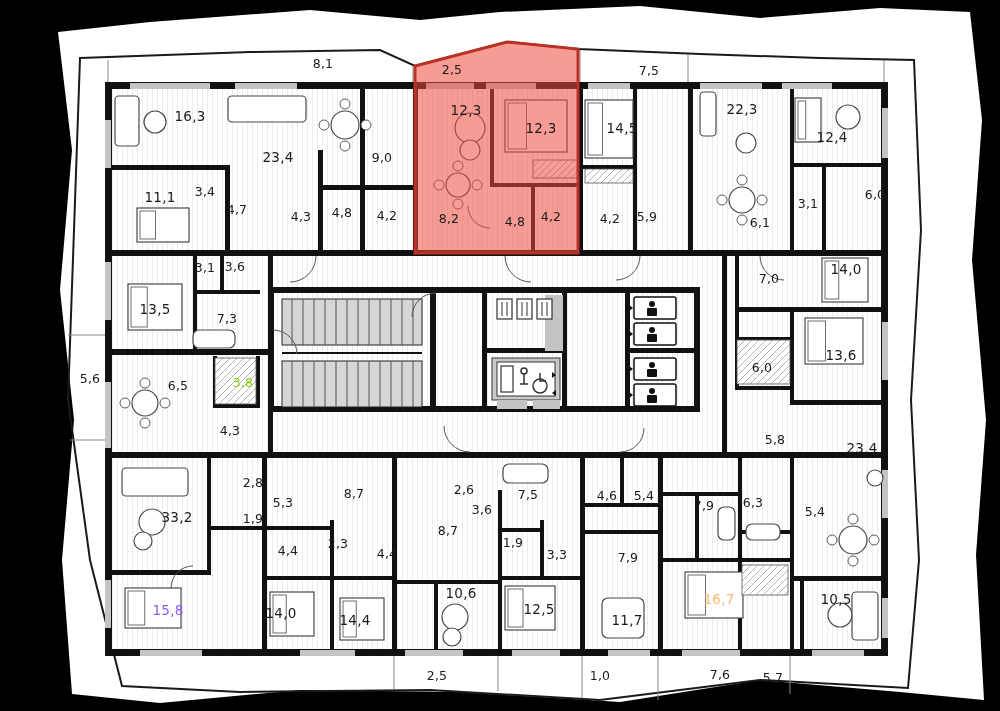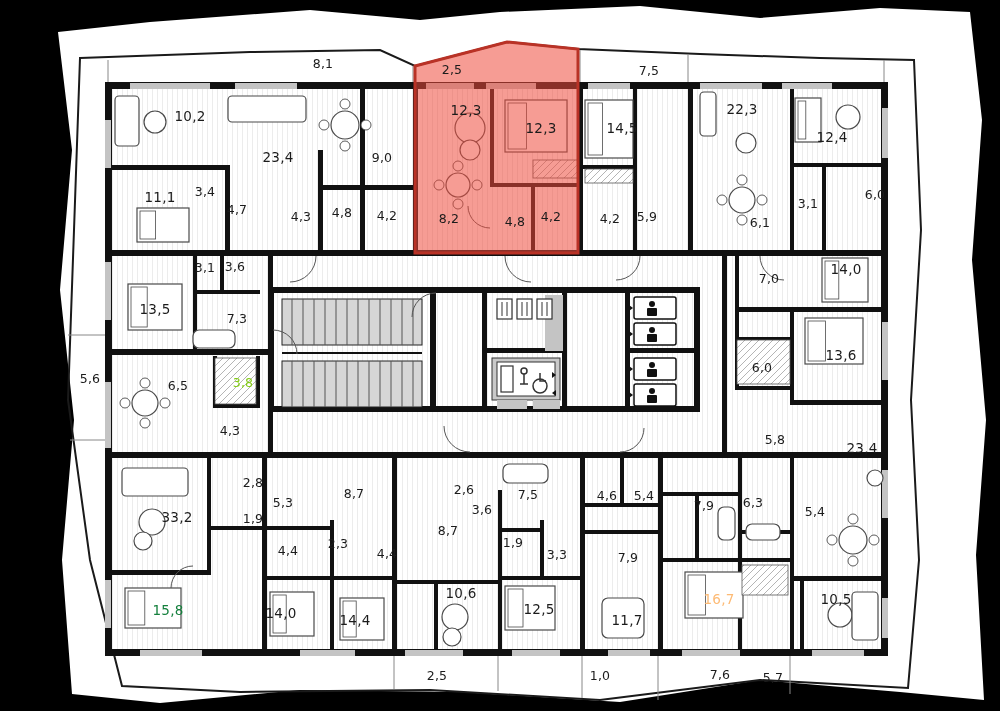--- a/index.html
+++ b/index.html
@@ -320,7 +320,7 @@
       <span class="room-label" style="left: 323px; top: 63px; color: rgb(27, 27, 27);">8,1</span>
       <span class="room-label" style="left: 452px; top: 69px; color: rgb(27, 27, 27);">2,5</span>
       <span class="room-label" style="left: 649px; top: 70px; color: rgb(27, 27, 27);">7,5</span>
-      <span class="room-label big" style="left: 190px; top: 116px; color: rgb(27, 27, 27);">10,2</span>
+      <span class="room-label big" style="left: 190px; top: 116px; color: rgb(27, 27, 27);">16,3</span>
       <span class="room-label big" style="left: 278px; top: 157px; color: rgb(27, 27, 27);">23,4</span>
       <span class="room-label big" style="left: 160px; top: 197px; color: rgb(27, 27, 27);">11,1</span>
       <span class="room-label" style="left: 205px; top: 191px; color: rgb(27, 27, 27);">3,4</span>

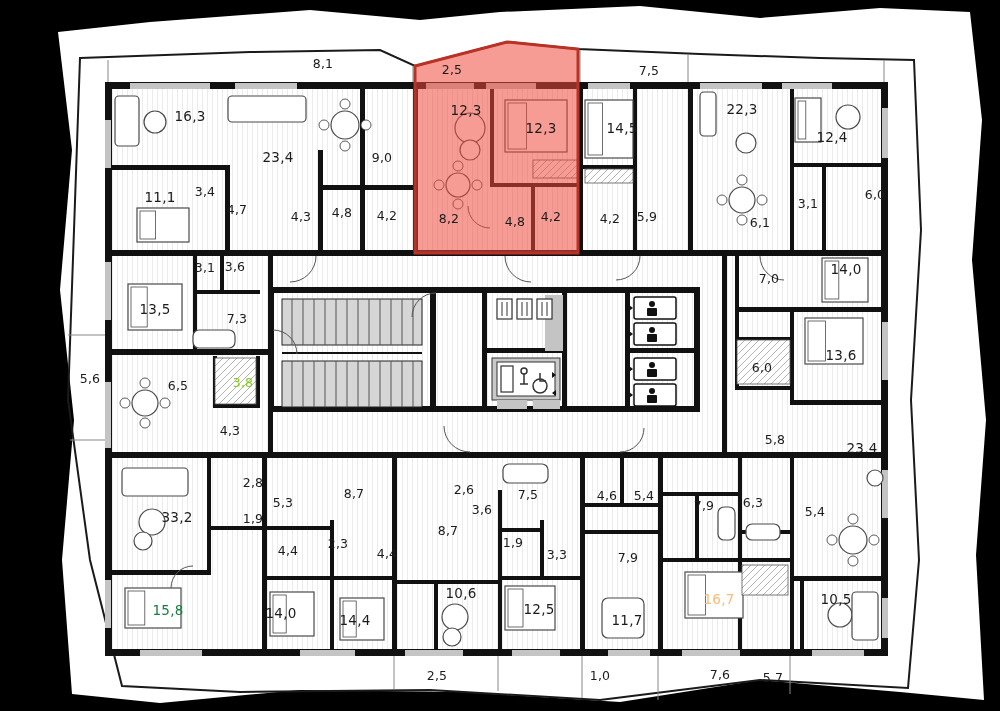--- a/index.html
+++ b/index.html
@@ -345,7 +345,7 @@
       <span class="room-label" style="left: 205px; top: 267px; color: rgb(27, 27, 27);">3,1</span>
       <span class="room-label" style="left: 235px; top: 266px; color: rgb(27, 27, 27);">3,6</span>
       <span class="room-label big" style="left: 155px; top: 309px; color: rgb(27, 27, 27);">13,5</span>
-      <span class="room-label" style="left: 227px; top: 318px; color: rgb(27, 27, 27); padding-left: 20px;">7,3</span>
+      <span class="room-label" style="left: 227px; top: 318px; color: rgb(27, 27, 27);">7,3</span>
       <span class="room-label" style="left: 90px; top: 378px; color: rgb(27, 27, 27);">5,6</span>
       <span class="room-label" style="left: 178px; top: 385px; color: rgb(27, 27, 27); text-align: center;">6,5</span>
       <span class="room-label" style="left: 243px; top: 382px; color: #84cc16;">3,8</span>

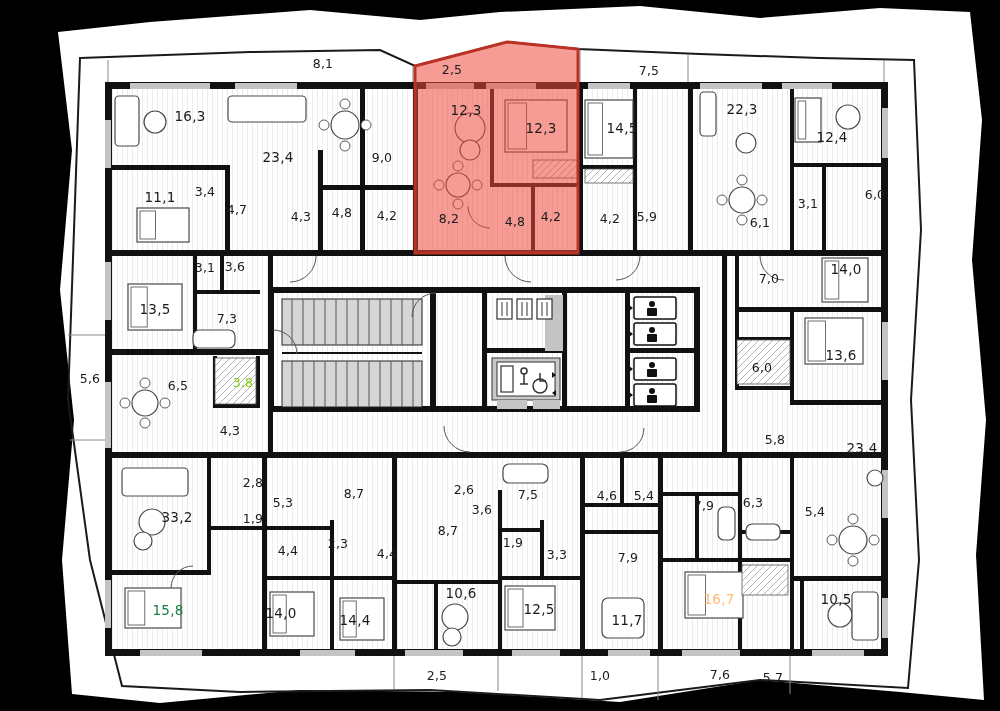--- a/index.html
+++ b/index.html
@@ -363,7 +363,7 @@
       <span class="room-label big" style="left: 177px; top: 517px; color: rgb(27, 27, 27);">33,2</span>
       <span class="room-label" style="left: 338px; top: 543px; color: rgb(27, 27, 27);">2,3</span>
       <span class="room-label" style="left: 288px; top: 550px; color: rgb(27, 27, 27);">4,4</span>
-      <span class="room-label big" style="left: 168px; top: 610px; color: #15803d;">15,8</span>
+      <span class="room-label big" style="left: 168px; top: 610px; color: #8b5cf6;">15,8</span>
       <span class="room-label big" style="left: 281px; top: 613px; color: rgb(27, 27, 27);">14,0</span>
       <span class="room-label big" style="left: 355px; top: 620px; color: rgb(27, 27, 27);">14,4</span>
       <span class="room-label" style="left: 448px; top: 489px; color: rgb(27, 27, 27); margin-left: 16px;">2,6</span>

